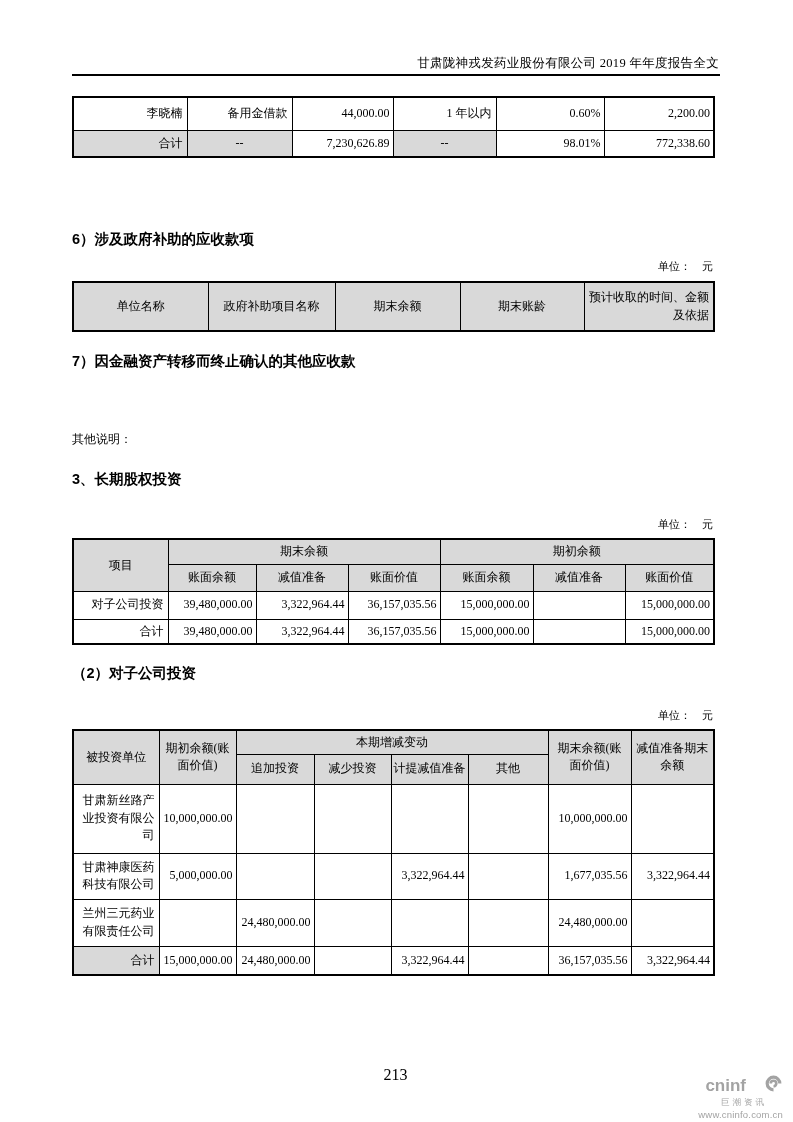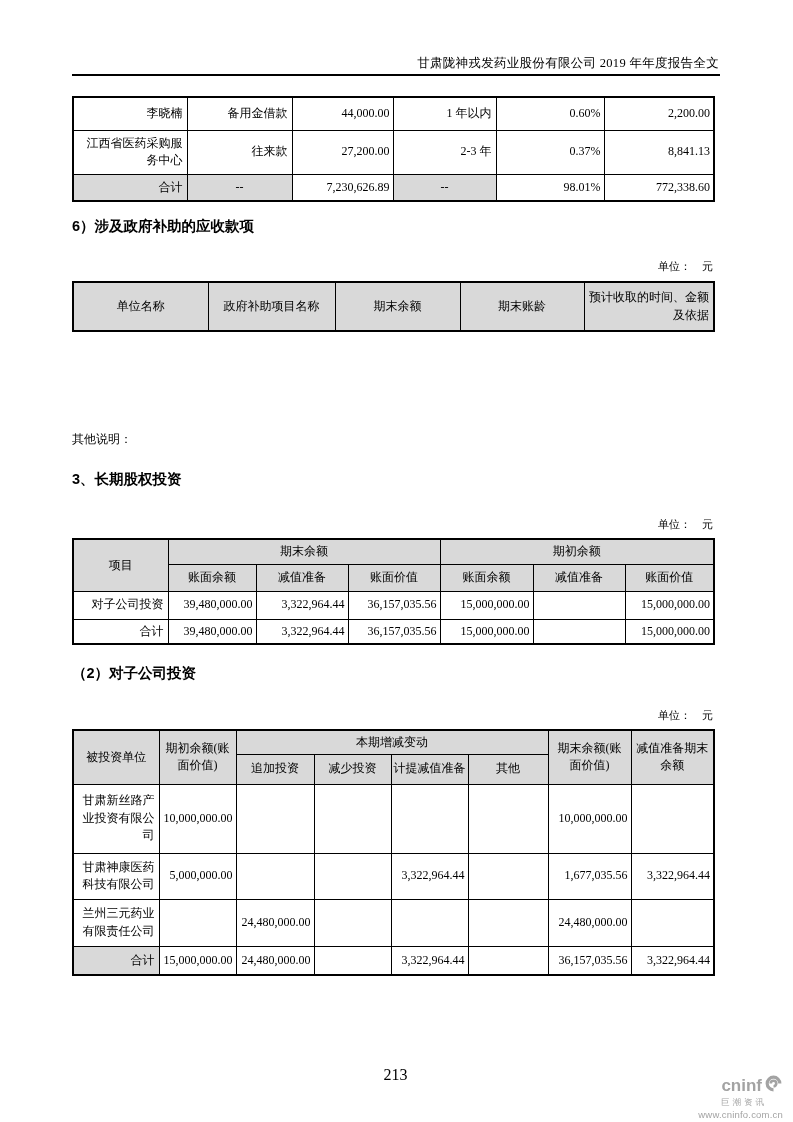--- a/index.html
+++ b/index.html
@@ -76,14 +76,6 @@
       <td class="ar">0.60%</td>
       <td class="ar">2,200.00</td>
     </tr>
-    <tr style="height:44px">
-      <td class="al">江西省医药采购服务中心</td>
-      <td class="al">往来款</td>
-      <td class="ar">27,200.00</td>
-      <td class="al">2-3 年</td>
-      <td class="ar">0.37%</td>
-      <td class="ar">8,841.13</td>
-    </tr>
     <tr style="height:27px">
       <td class="al gray">合计</td>
       <td class="ac gray">--</td>

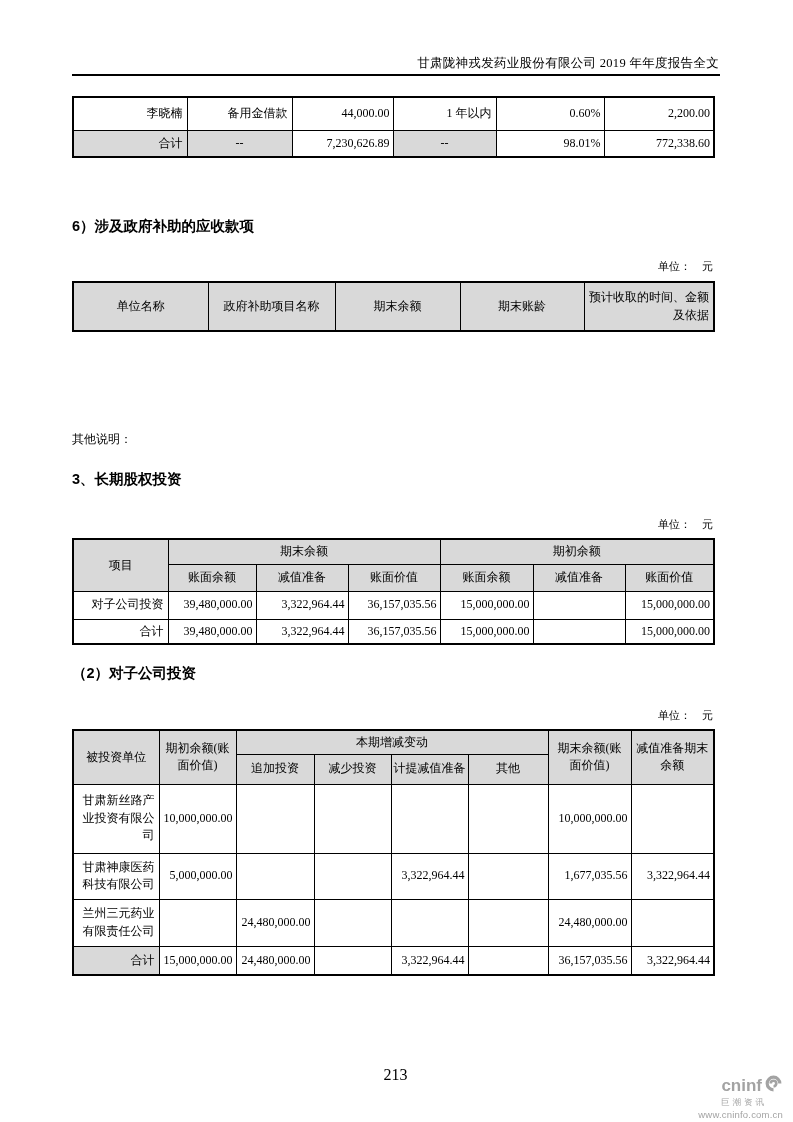--- a/index.html
+++ b/index.html
@@ -87,7 +87,7 @@
   </tbody>
     </table>
 
-  <div class="sec" style="top:217px">6）涉及政府补助的应收款项</div>
+  <div class="sec" style="top:230px">6）涉及政府补助的应收款项</div>
   <div class="unit" style="top:259px">单位：　元</div>
 
   <table class="t" style="top:281px">

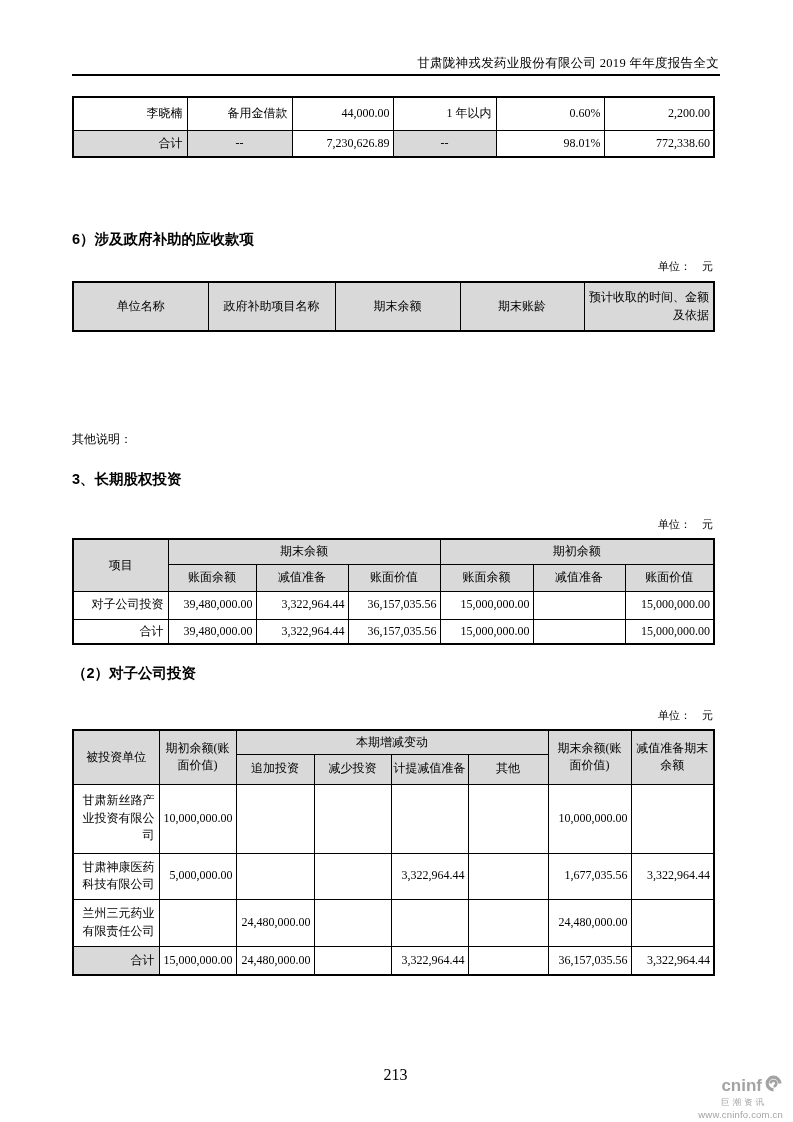--- a/index.html
+++ b/index.html
@@ -109,6 +109,7 @@
   </tbody>
     </table>
 
+  <div class="sec" style="top:352px">7）因金融资产转移而终止确认的其他应收款</div>
   <div class="note" style="top:431px">其他说明：</div>
   <div class="sec" style="top:470px">3、长期股权投资</div>
   <div class="unit" style="top:517px">单位：　元</div>

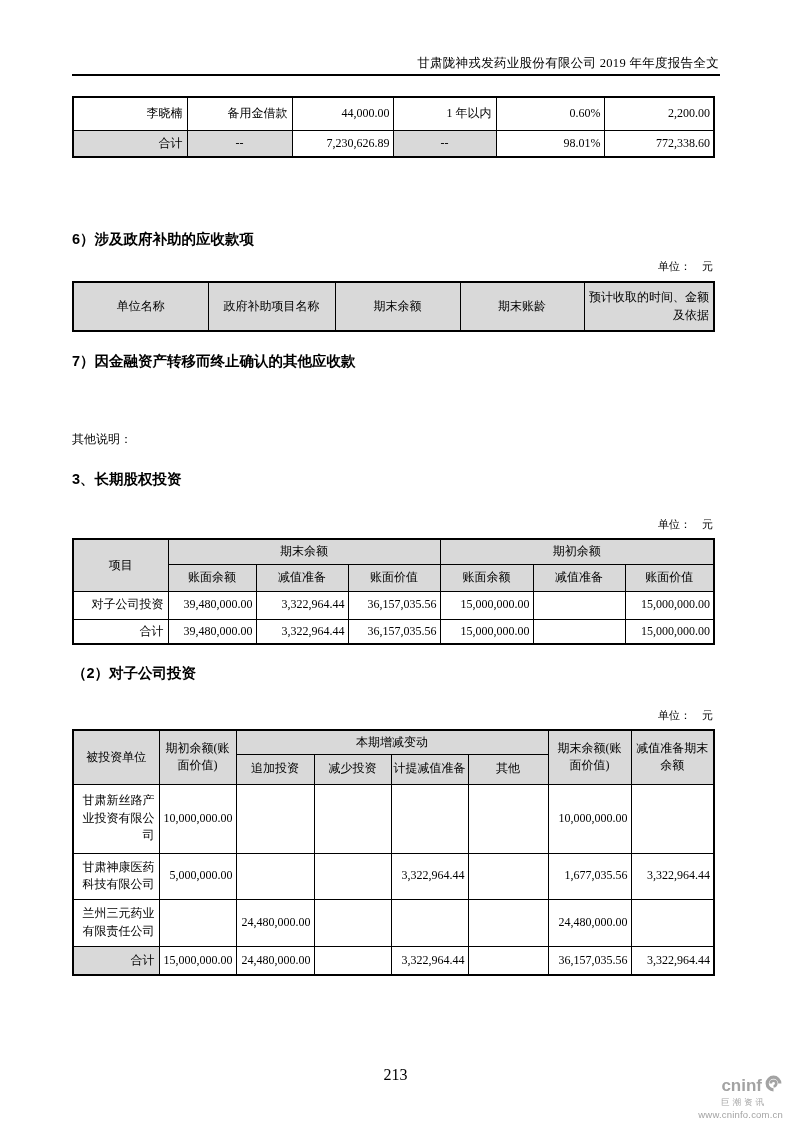--- a/index.html
+++ b/index.html
@@ -46,7 +46,7 @@
     color: #a3a3a3; text-align: right; line-height: 1;
     font-family: "Liberation Sans", "DejaVu Sans", sans-serif;
   }
-  .logo .brand { display: flex; align-items: center; justify-content: flex-end; gap: 2px; font-size: 17px; font-weight: bold; }
+  .logo .brand { display: flex; align-items: center; justify-content: flex-end; gap: 18px; font-size: 17px; font-weight: bold; }
   .logo .cn { font-size: 8.5px; letter-spacing: 3px; margin: 2px 16px 0 0; }
   .logo .url { font-size: 9.5px; margin-top: 3px; letter-spacing: .2px; }
 </style>

